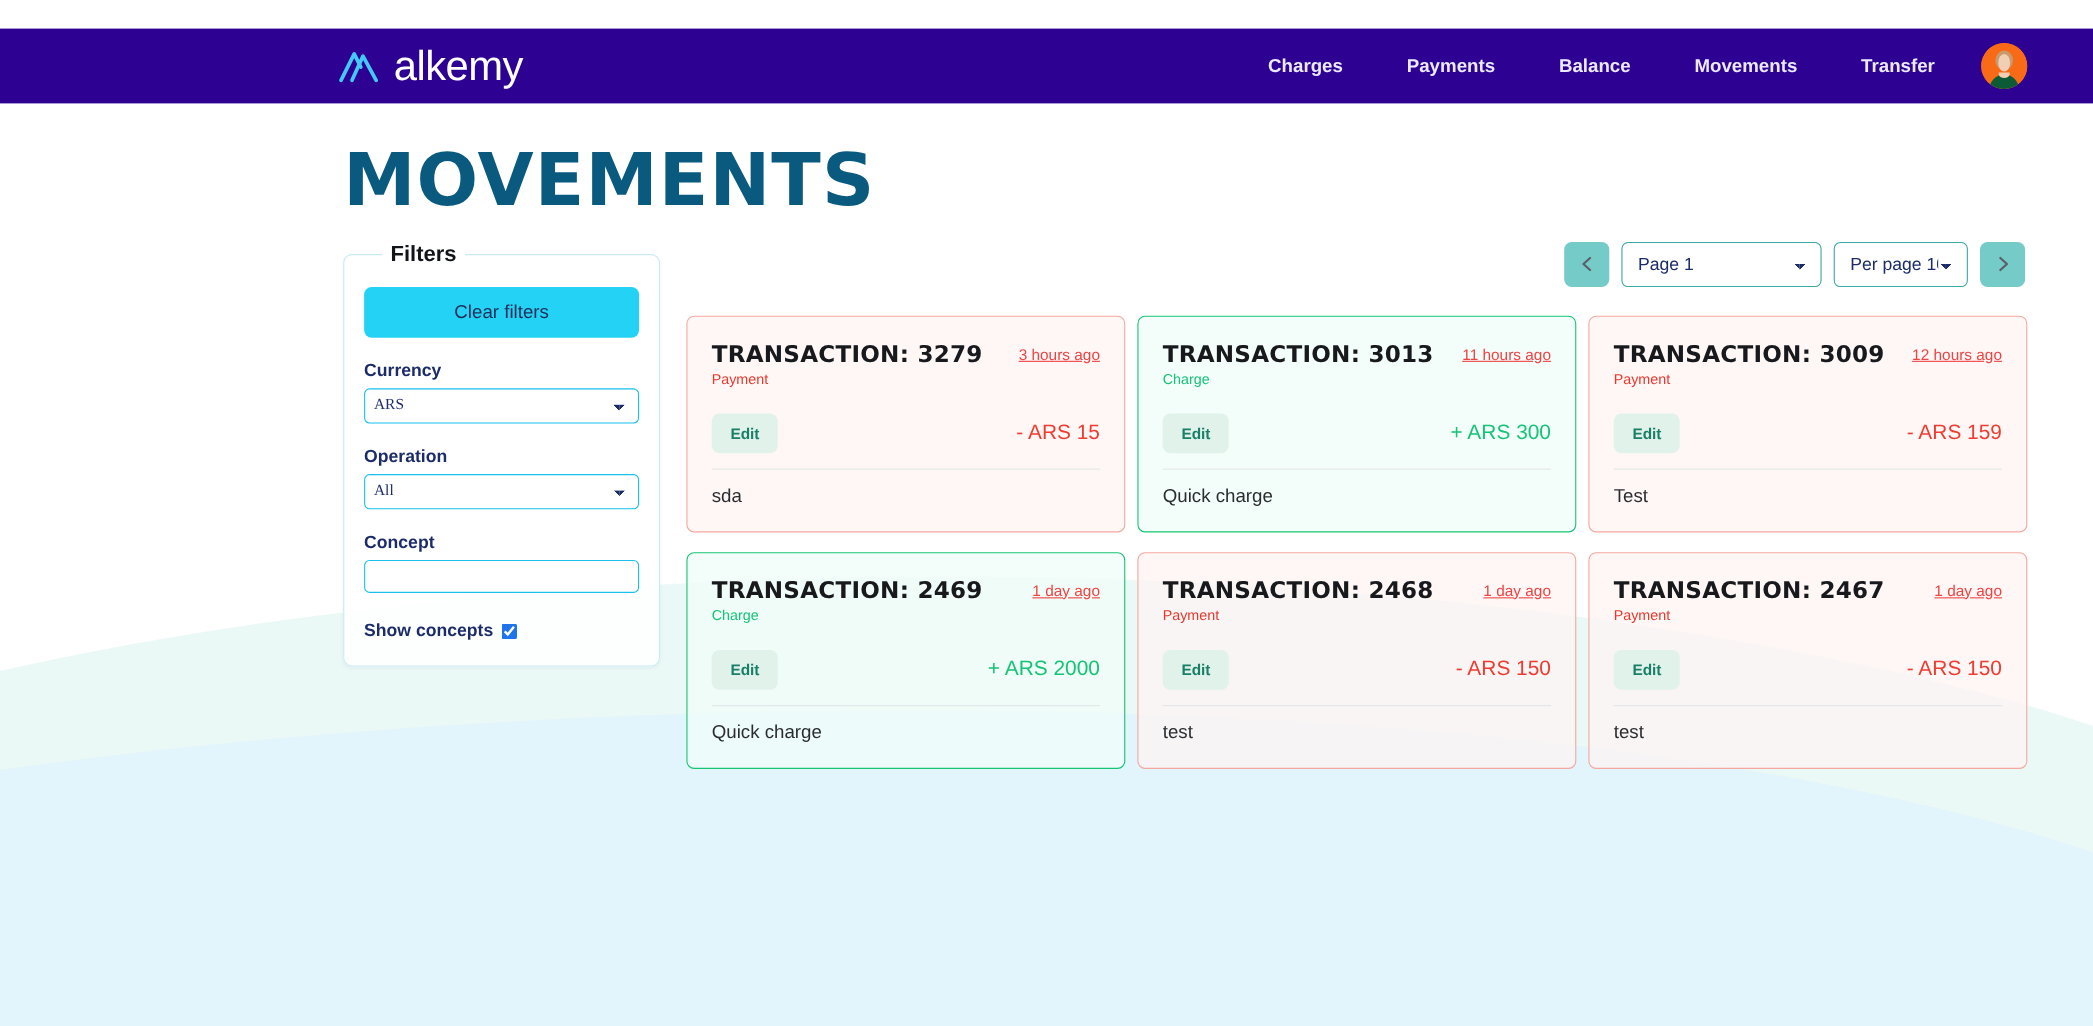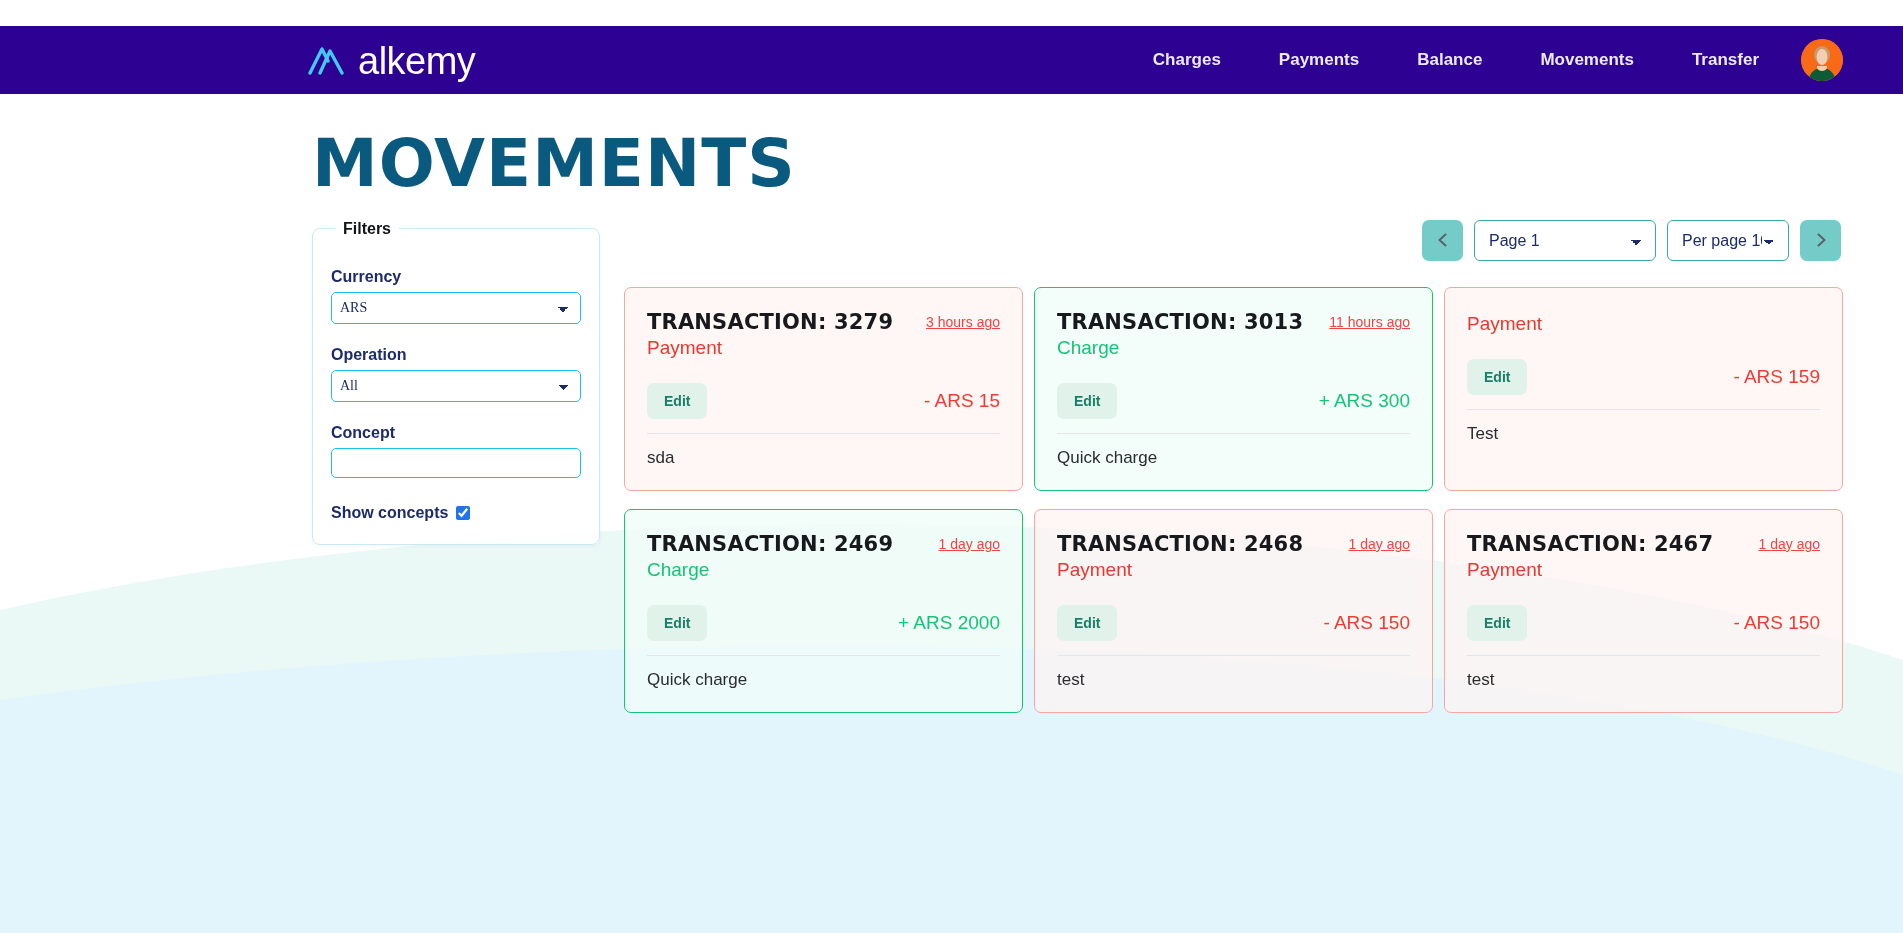--- a/index.html
+++ b/index.html
@@ -116,11 +116,11 @@
     box-shadow: 0 1px 4px rgba(40,90,120,0.06);
   }
   .filters legend {
-    font-size: 16px;
+    font-size: 20px;
     font-weight: bold;
     color: #111418;
     padding: 0 8px;
-    margin-left: 4px;
+    margin-left: 16px;
   }
   .clear-btn {
     display: block;

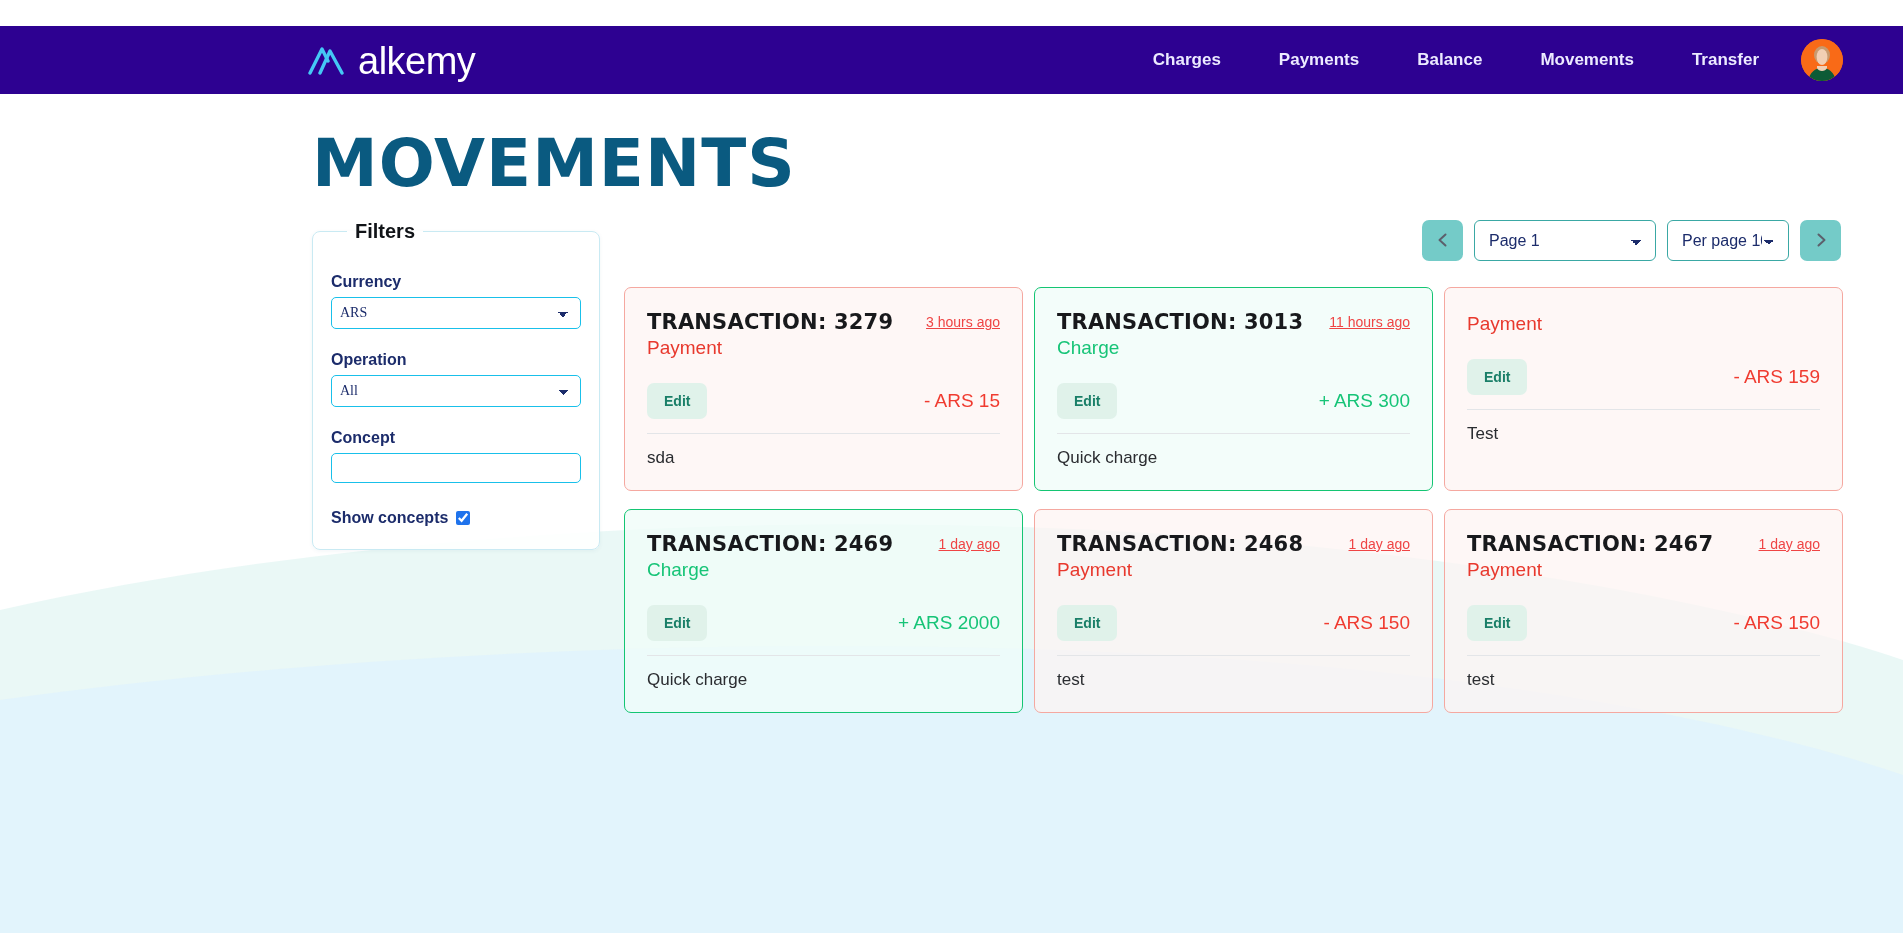--- a/index.html
+++ b/index.html
@@ -359,6 +359,7 @@
       <fieldset class="filters">
         <legend>Filters</legend>
 
+        <button class="clear-btn">Clear filters</button>
 
         <label class="field-label">Currency</label>
         <select class="ctrl">

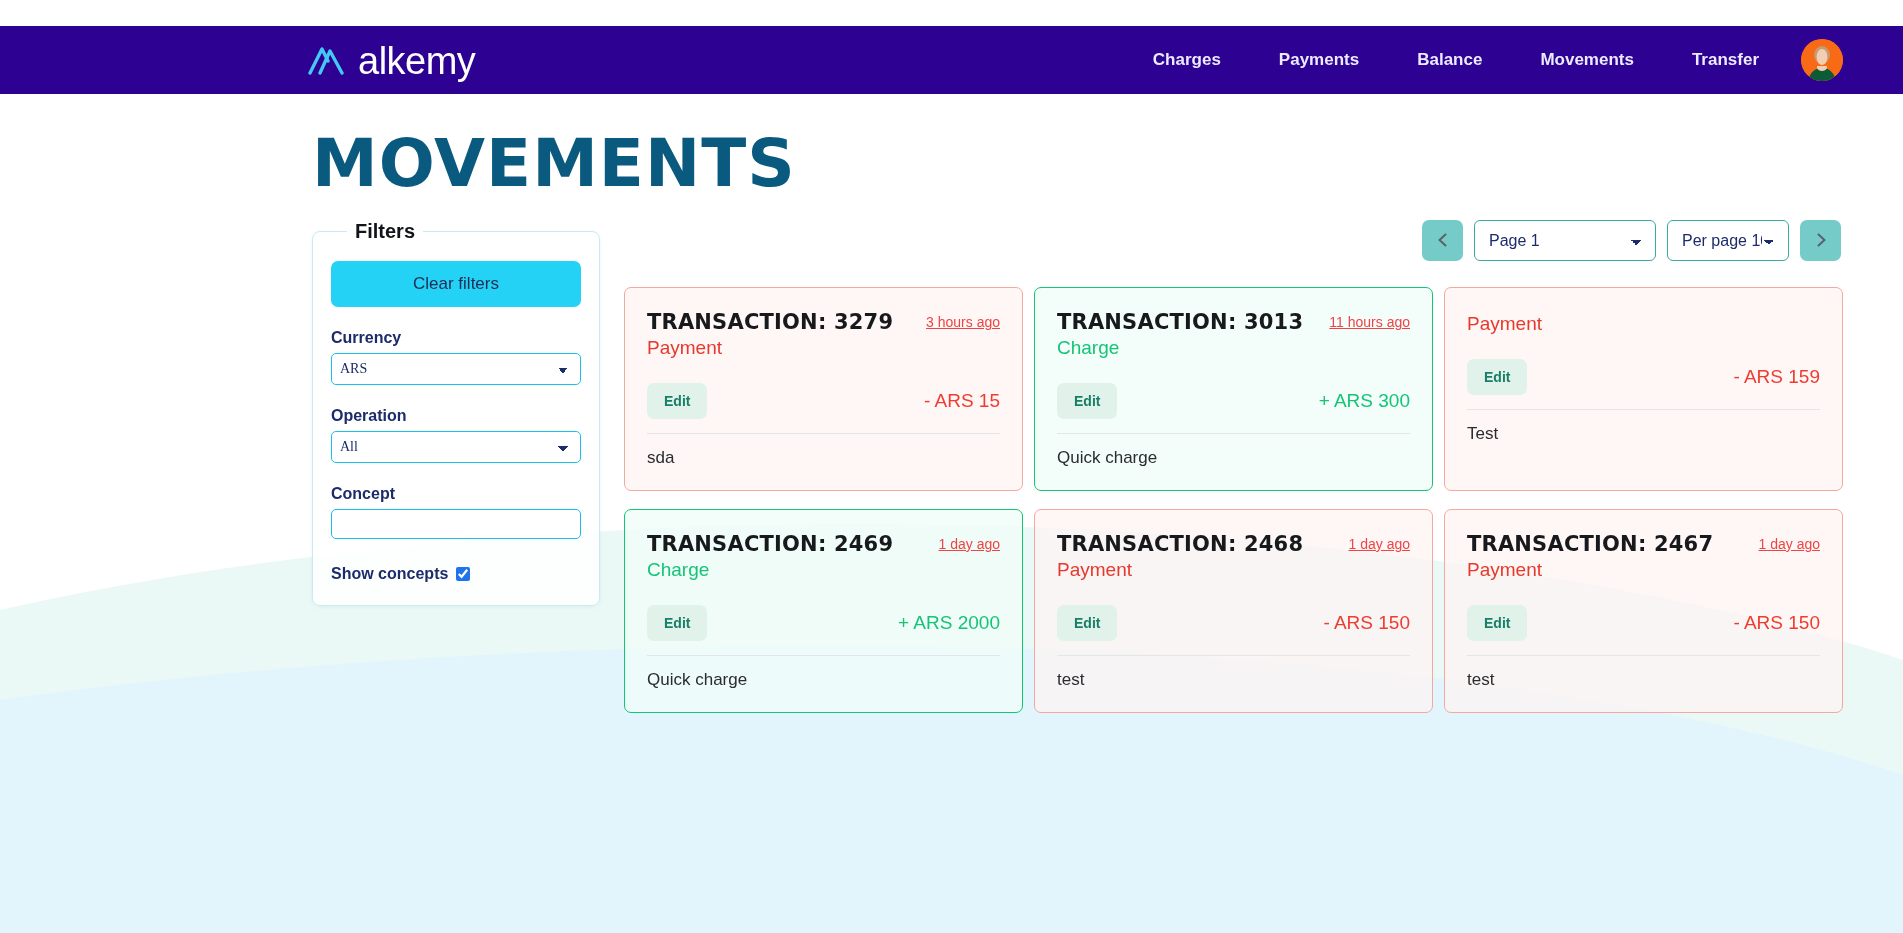--- a/index.html
+++ b/index.html
@@ -435,6 +435,10 @@
           </div>
 
           <div class="card payment">
+            <div class="card-head">
+              <span class="card-id">TRANSACTION: 3009</span>
+              <span class="card-time">12 hours ago</span>
+            </div>
             <div class="card-type">Payment</div>
             <div class="card-actions">
               <button class="edit-btn">Edit</button>

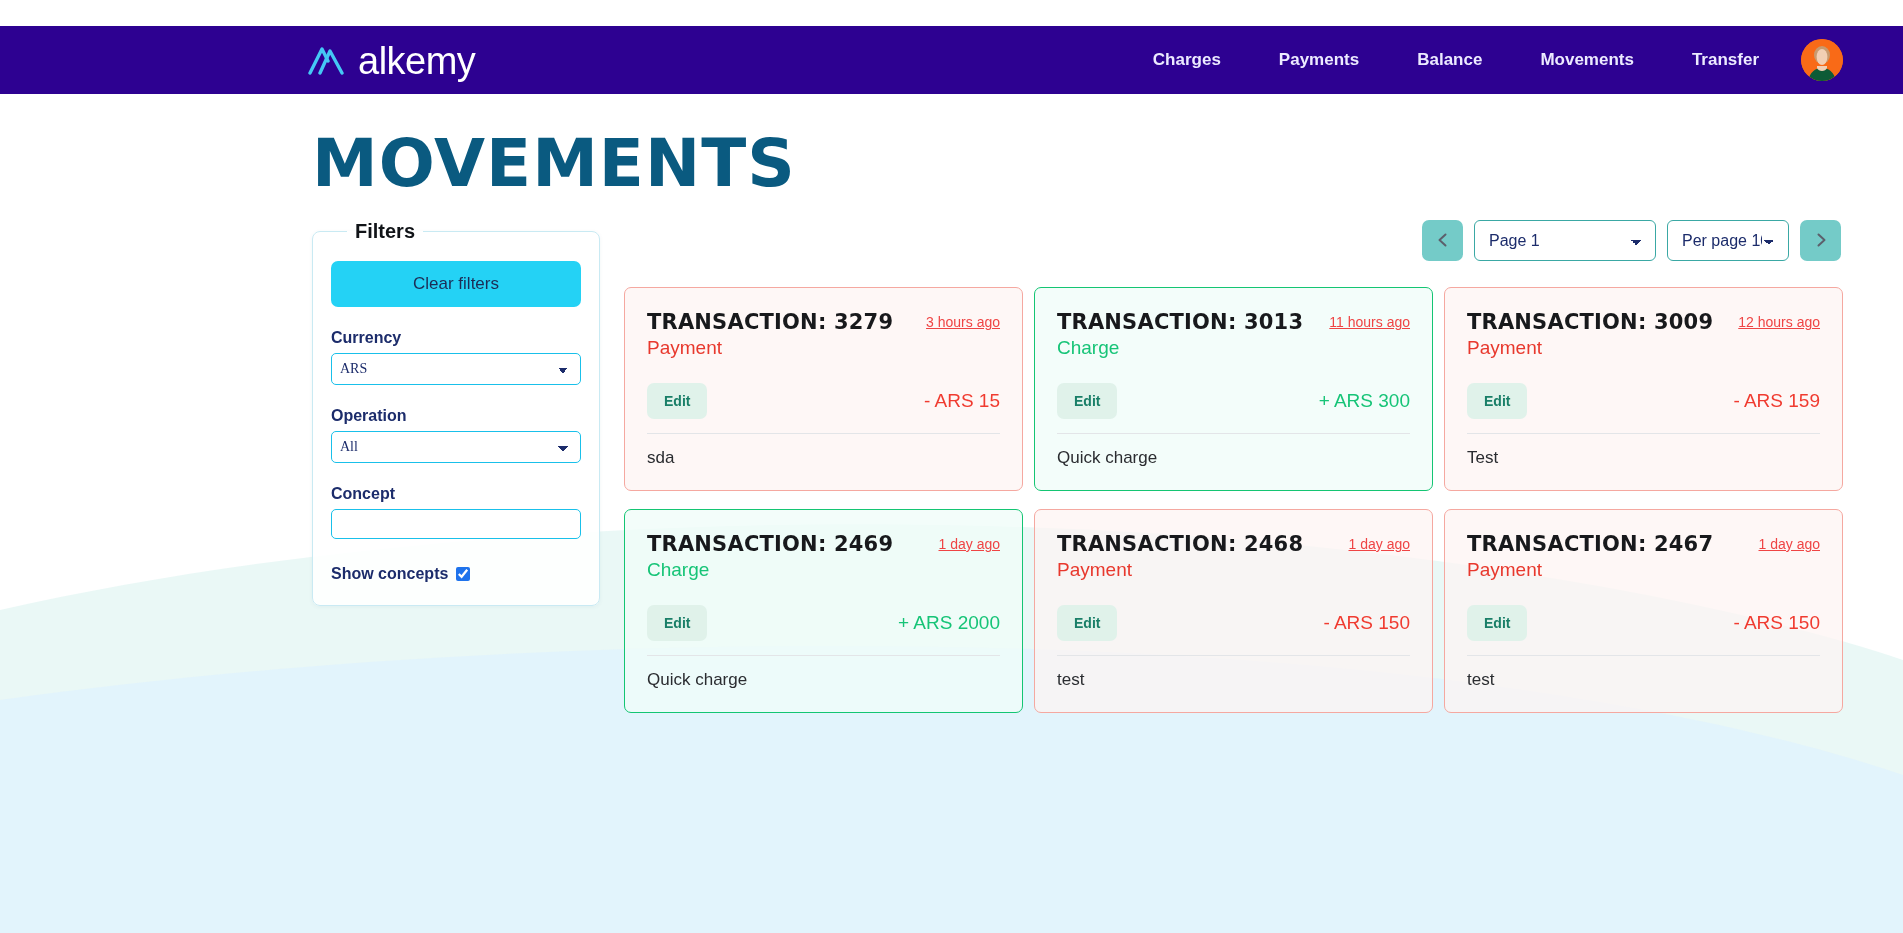--- a/index.html
+++ b/index.html
@@ -274,7 +274,7 @@
     text-decoration: underline;
   }
   .card-type {
-    font-size: 19px;
+    font-size: 13px;
     margin-top: 3px;
   }
   .card.payment .card-type { color: #e8382d; }

